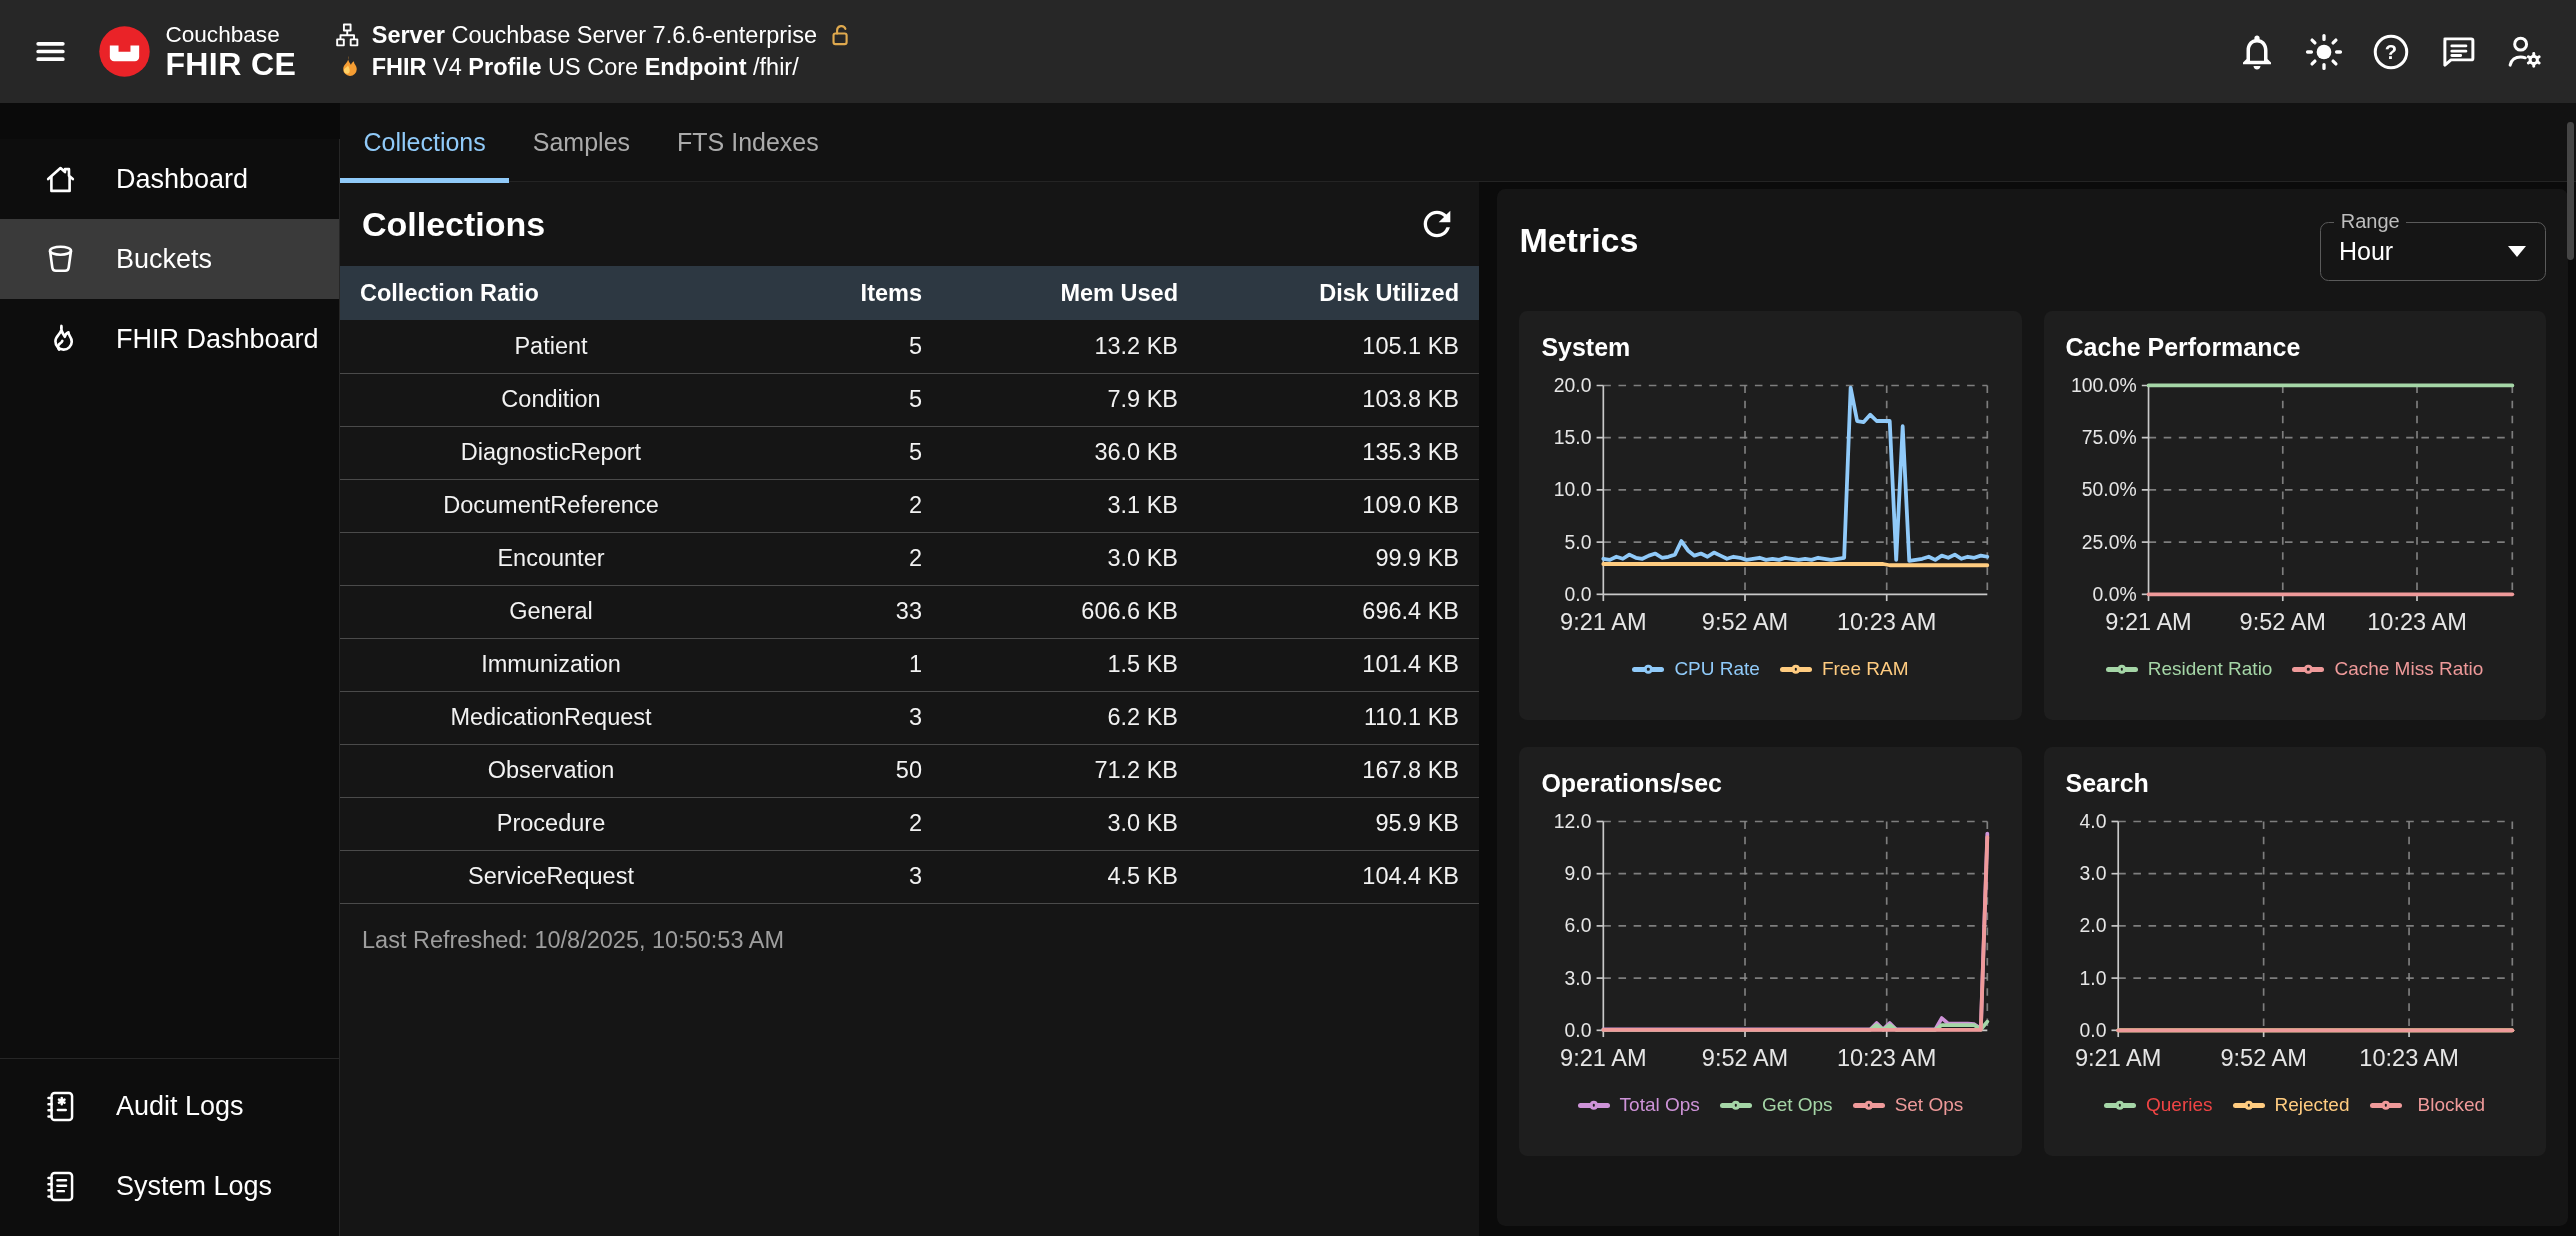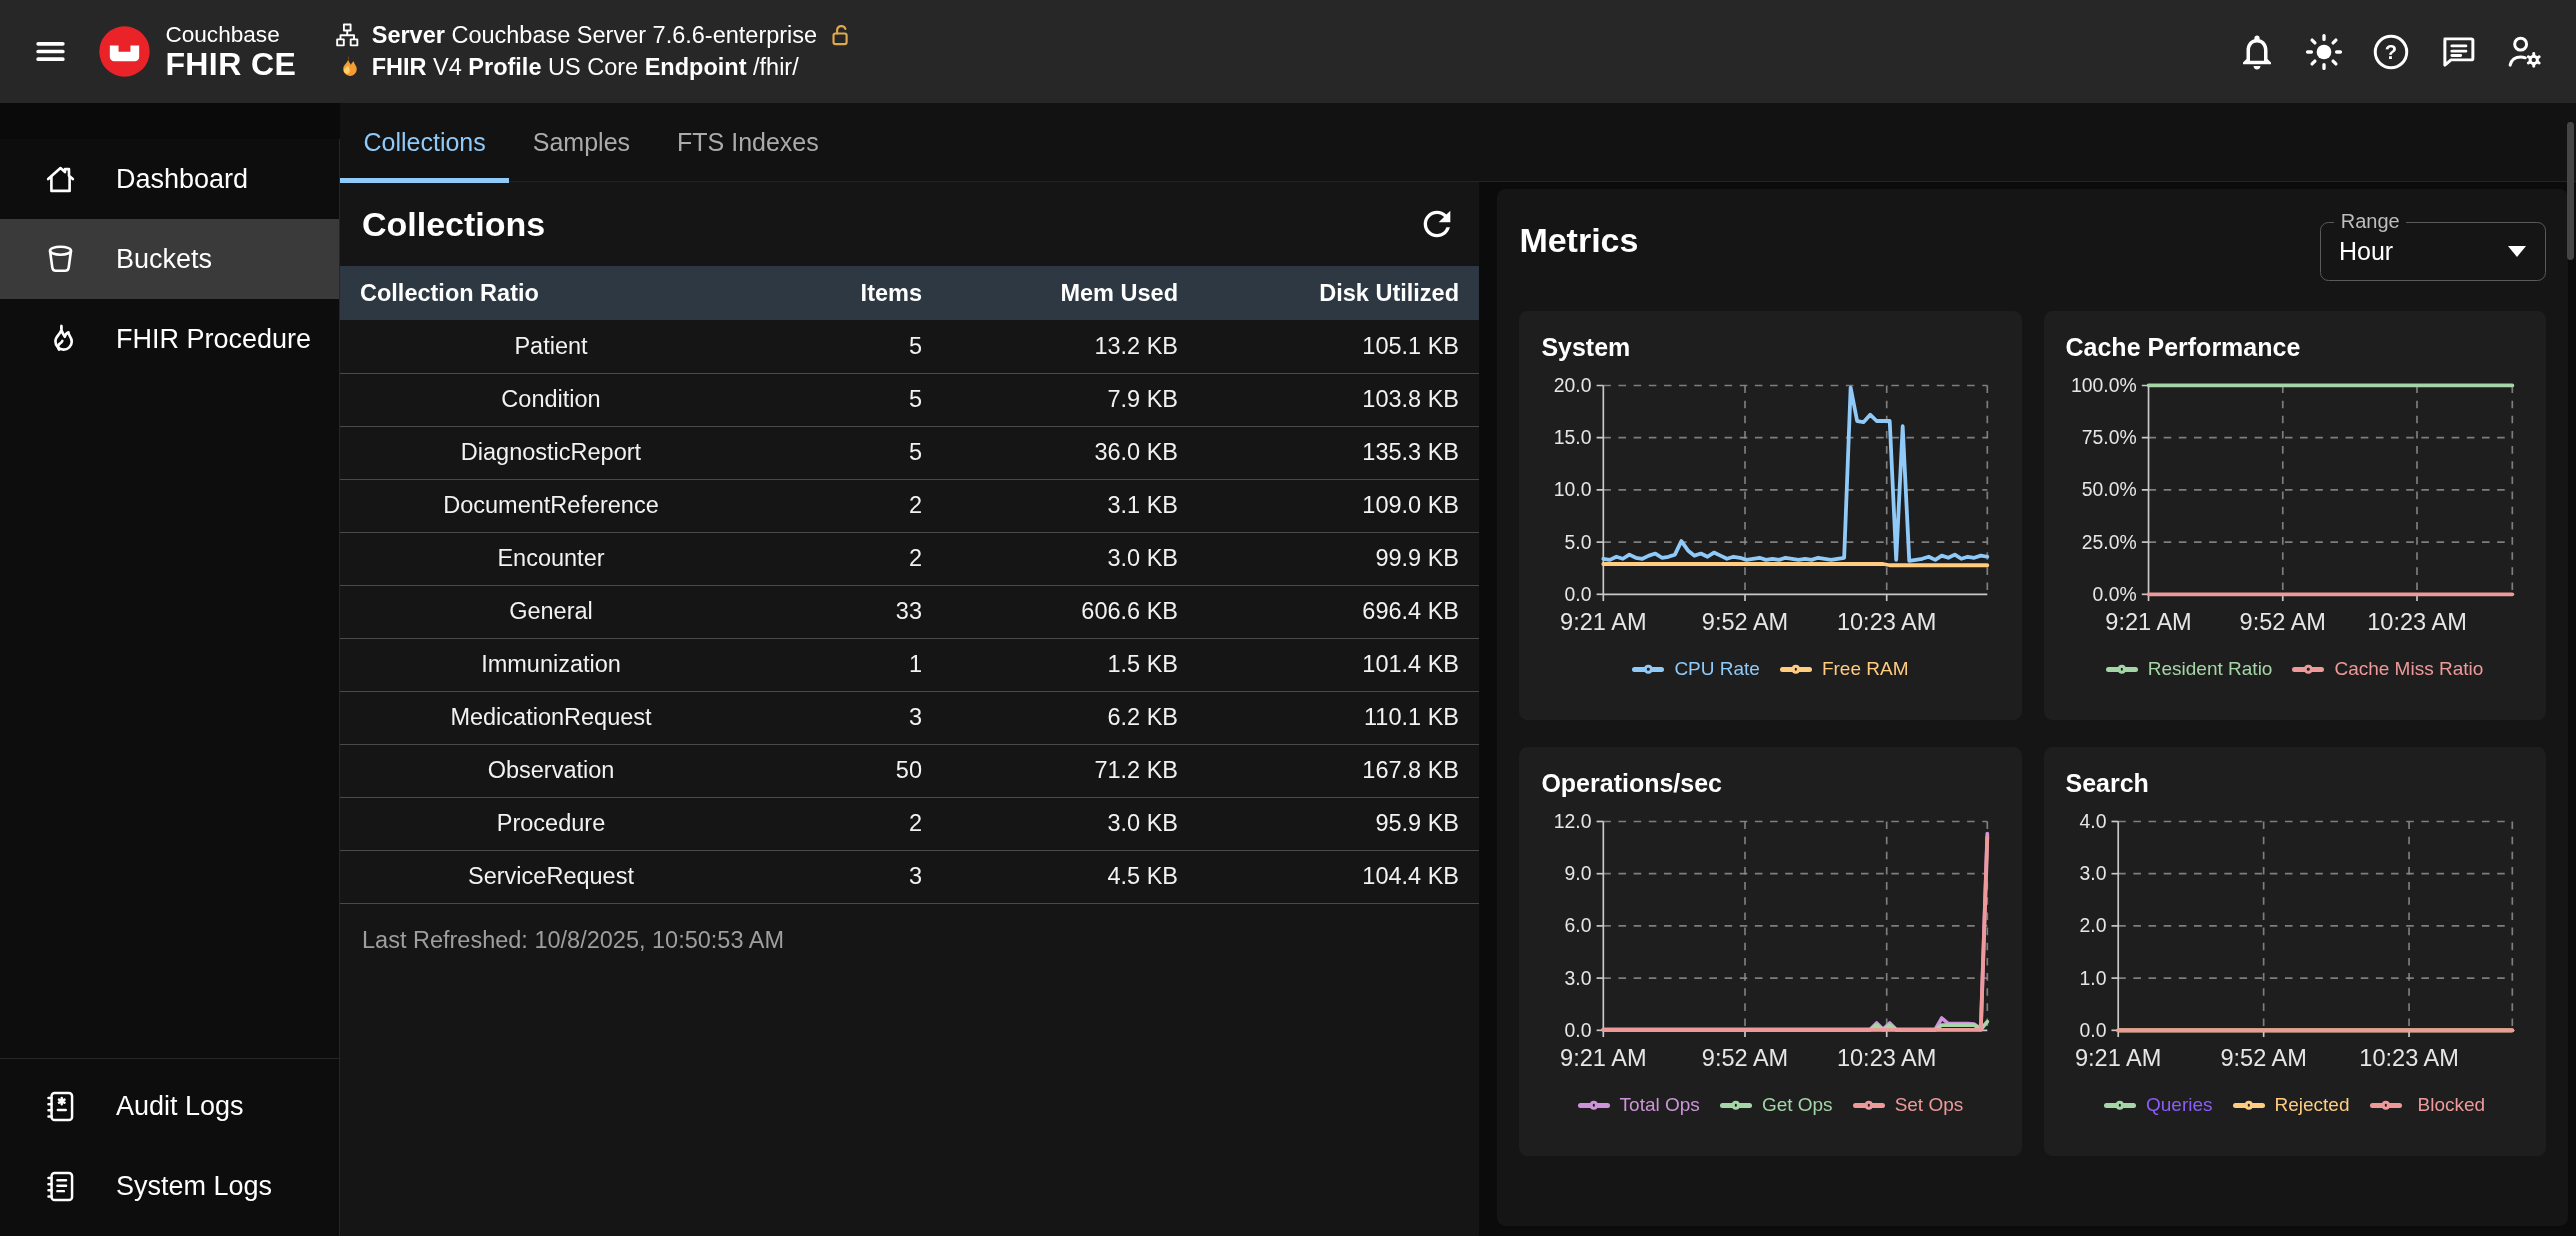--- a/index.html
+++ b/index.html
@@ -209,7 +209,7 @@
                 <path d="M12.6 3.2c.5 2.6-.5 4.1-1.7 5.5-1.1 1.3-2.2 2.6-2.2 4.5a5.3 5.3 0 0 0 10.6.2c0-1.5-.6-2.6-1.2-3.5-.5-.8-1-1.6-.9-2.6-1.3.6-2.2 1.7-2.4 3-.7-1.9-2.9-2.9-2.2-7.1z"></path>
                 <path d="M11.2 18.6a2.5 2.5 0 0 1 .5-4c.8-.5 1.3-1 1.5-1.7"></path>
               </svg></span>
-      <span class="side-label">FHIR Procedure</span>
+      <span class="side-label">FHIR Dashboard</span>
           </div>
         </nav>
       <nav id="sidebar-bottom" class="side-bottom">

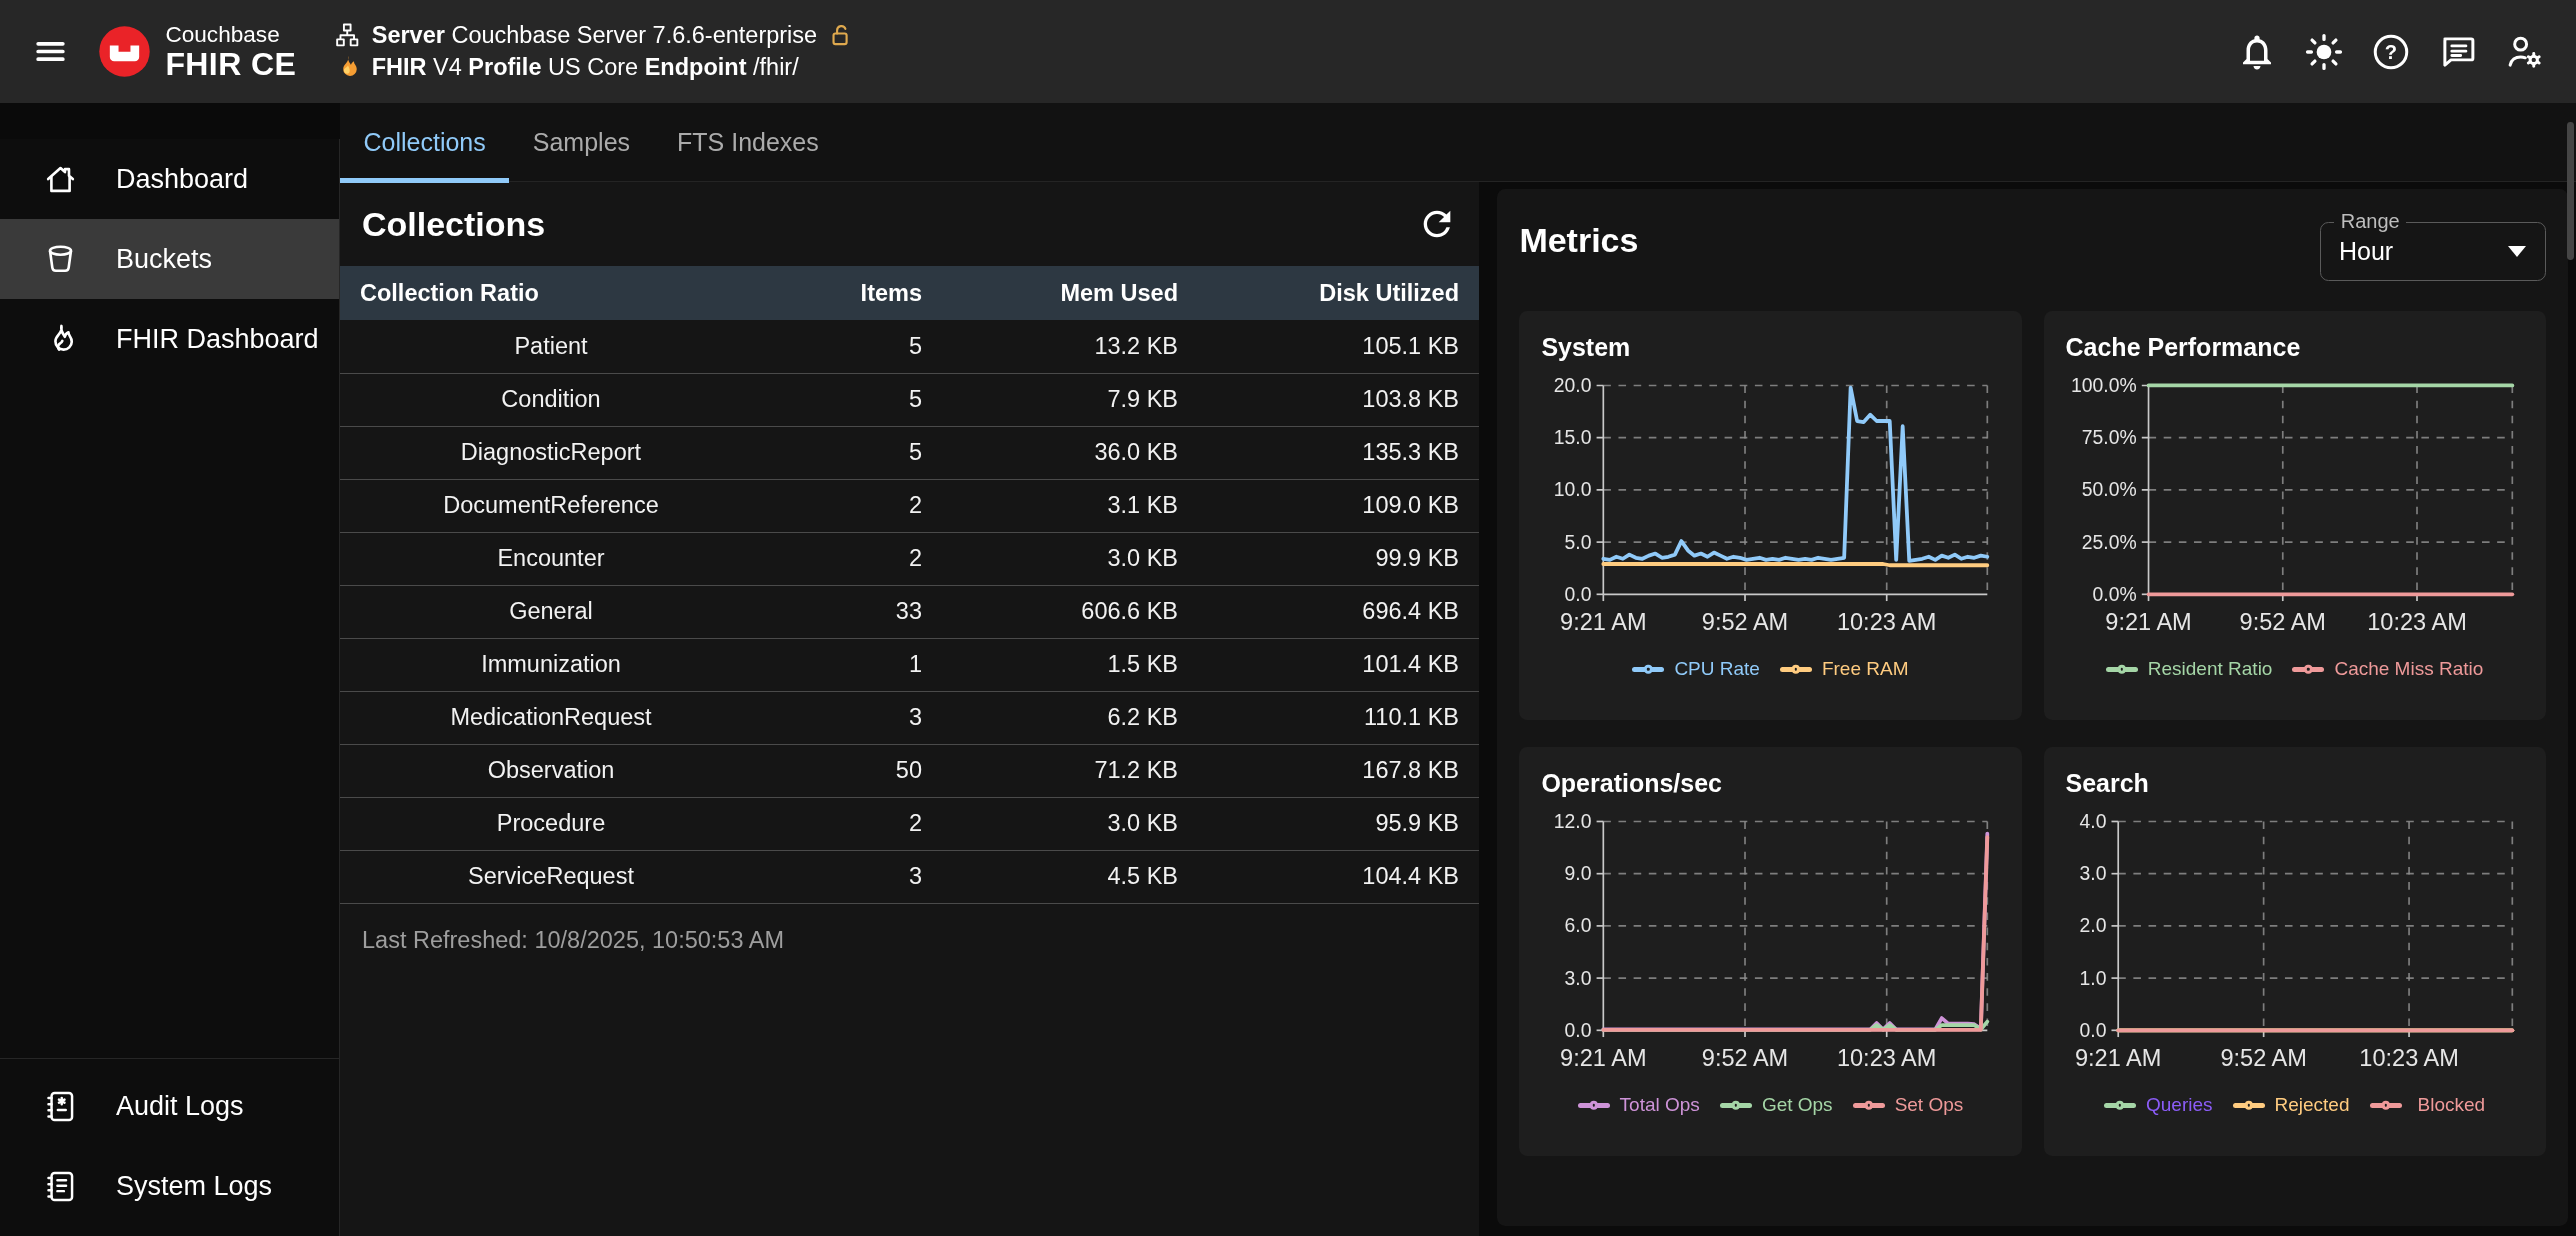--- a/index.html
+++ b/index.html
@@ -534,7 +534,7 @@
                   </svg>
                 </div>
                 <div class="legend">
-                  <div class="lg-item" style="color: #8b5cf6;">
+                  <div class="lg-item" style="color: #ef4444;">
                     <span class="lg-line" style="background:#a5d6a7">
                       <span class="lg-dot" style="border-color:#a5d6a7"></span>
                     </span>

